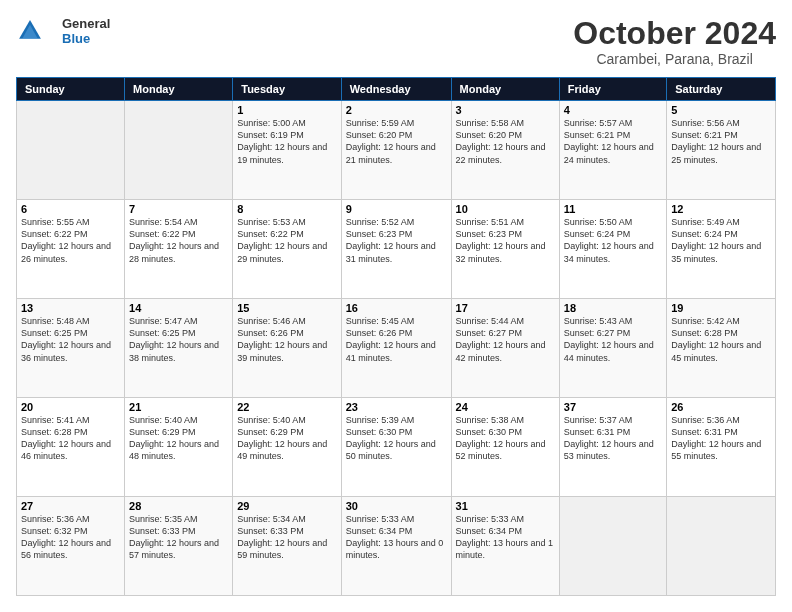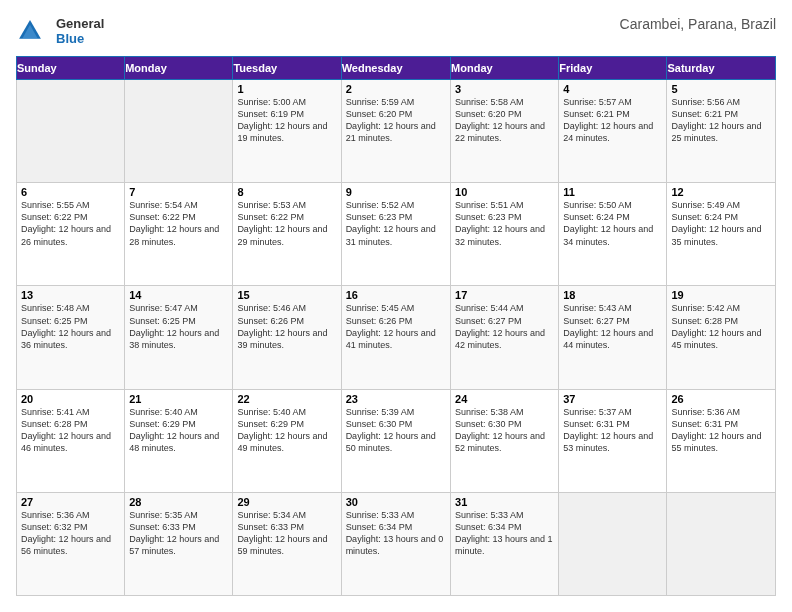--- a/index.html
+++ b/index.html
@@ -26,7 +26,7 @@
     .logo {
       display: flex;
       align-items: center;
-      gap: 12px;
+      gap: 18px;
     }
     .logo-text {
       display: flex;

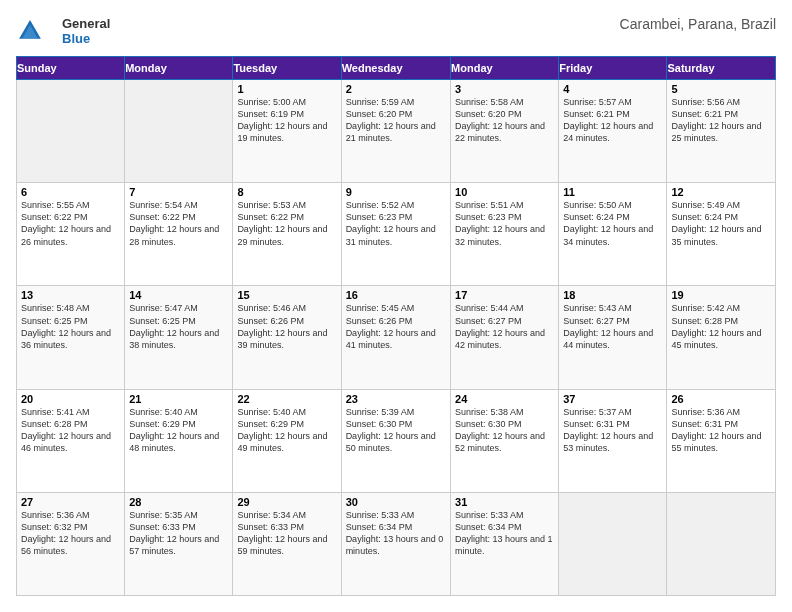--- a/index.html
+++ b/index.html
@@ -112,6 +112,7 @@
       </div>
     </div>
     <div class="title-area">
+      <div class="month-title">October 2024</div>
       <div class="location">Carambei, Parana, Brazil</div>
     </div>
   </div>

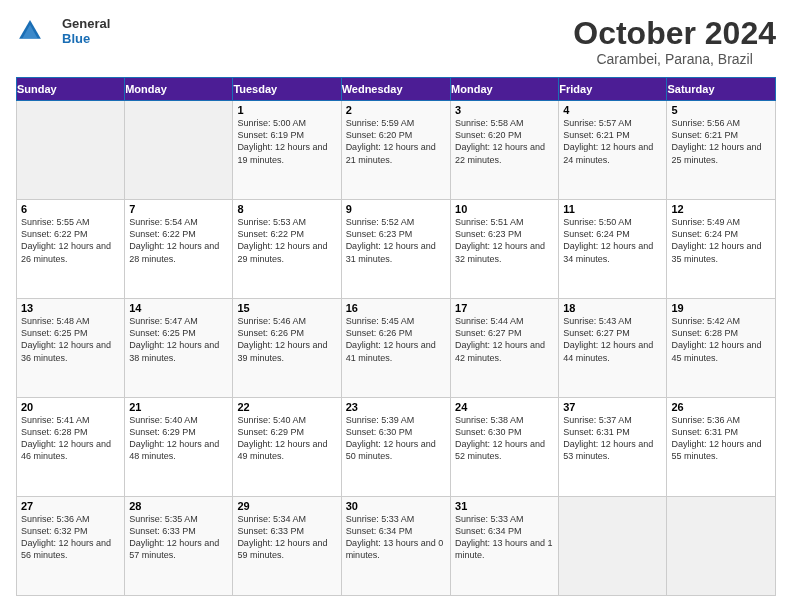--- a/index.html
+++ b/index.html
@@ -61,9 +61,9 @@
       font-size: 9.5px;
     }
     .calendar thead th {
-      background: #4c1d95;
+      background: #0f172a;
       color: #fff;
-      padding: 5px 0;
+      padding: 5px 8px;
       text-align: left;
       font-size: 11px;
       border: 1px solid #1a6eb5;

